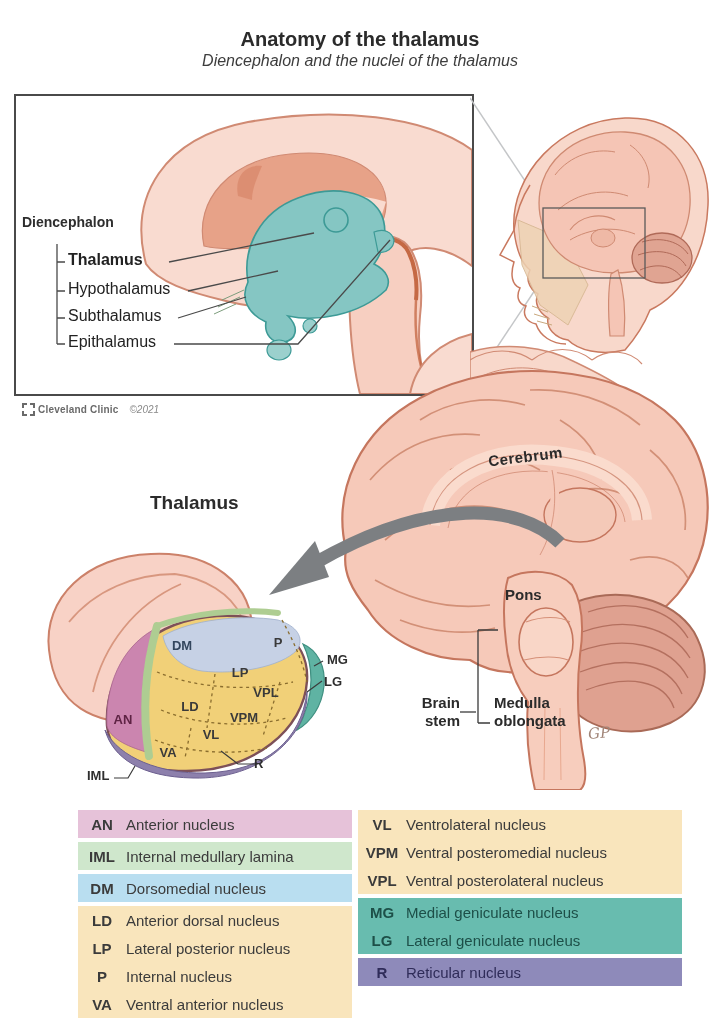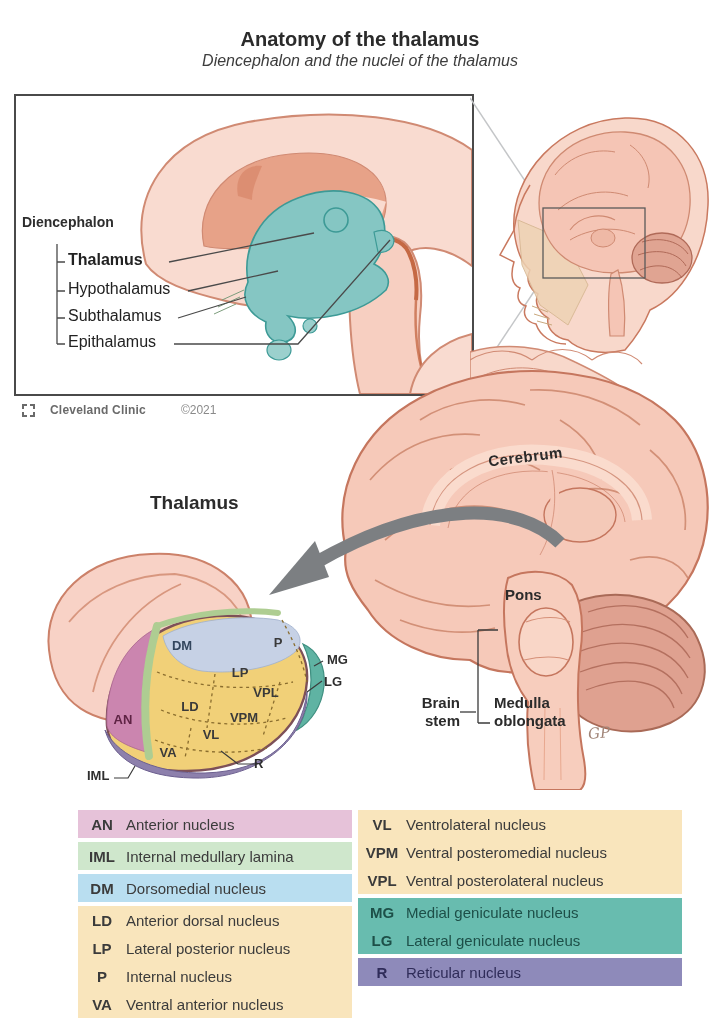--- a/index.html
+++ b/index.html
@@ -15,7 +15,7 @@
   .lbl-bold{font-weight:bold;}
   .dienc{left:22px;top:214px;font-size:14px;font-weight:bold;}
   
-  .credit{left:22px;top:403px;display:flex;align-items:center;gap:15px;font-size:12px;color:#6a6a6a;}
+  .credit{left:22px;top:403px;display:flex;align-items:center;gap:3px;font-size:10px;color:#6a6a6a;}
   .credit .brand{font-weight:bold;letter-spacing:.2px;}
   .credit .copy{color:#8a8a8a;margin-left:20px;}
   

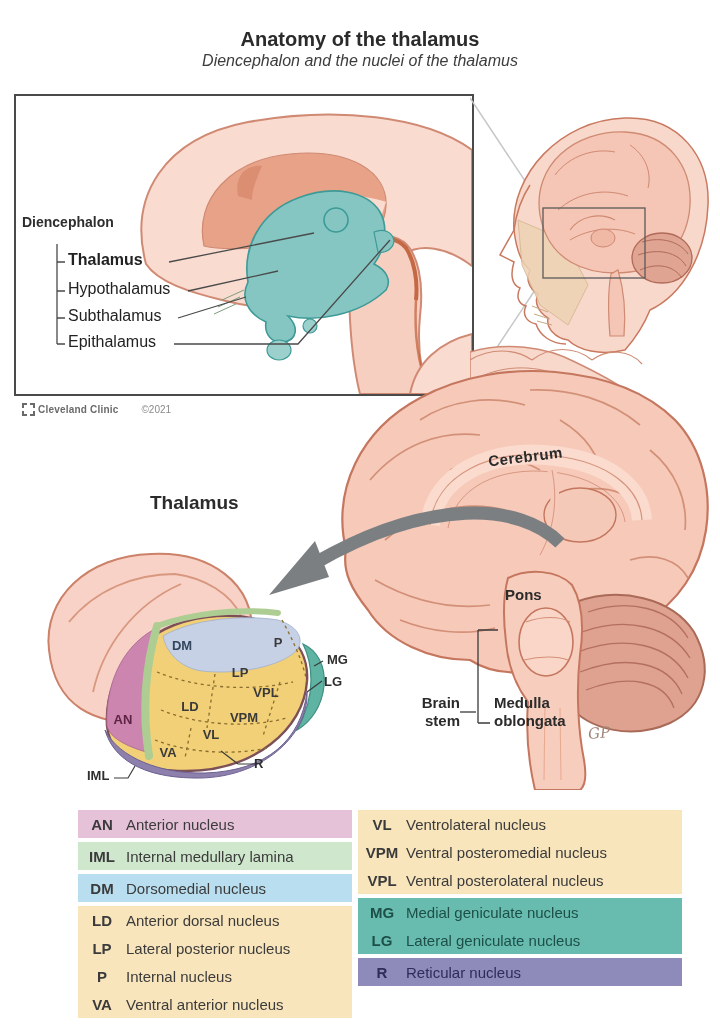--- a/index.html
+++ b/index.html
@@ -17,7 +17,7 @@
   
   .credit{left:22px;top:403px;display:flex;align-items:center;gap:3px;font-size:10px;color:#6a6a6a;}
   .credit .brand{font-weight:bold;letter-spacing:.2px;}
-  .credit .copy{color:#8a8a8a;margin-left:20px;}
+  .credit .copy{color:#8a8a8a;margin-left:8px;font-style:italic;}
   
   .fig-title{left:150px;top:492px;font-size:19px;font-weight:bold;color:#2b2b2b;}
   .region-lbl{transform:translate(-50%,-50%);font-size:13px;font-weight:bold;color:#3a3a3a;white-space:nowrap;}

